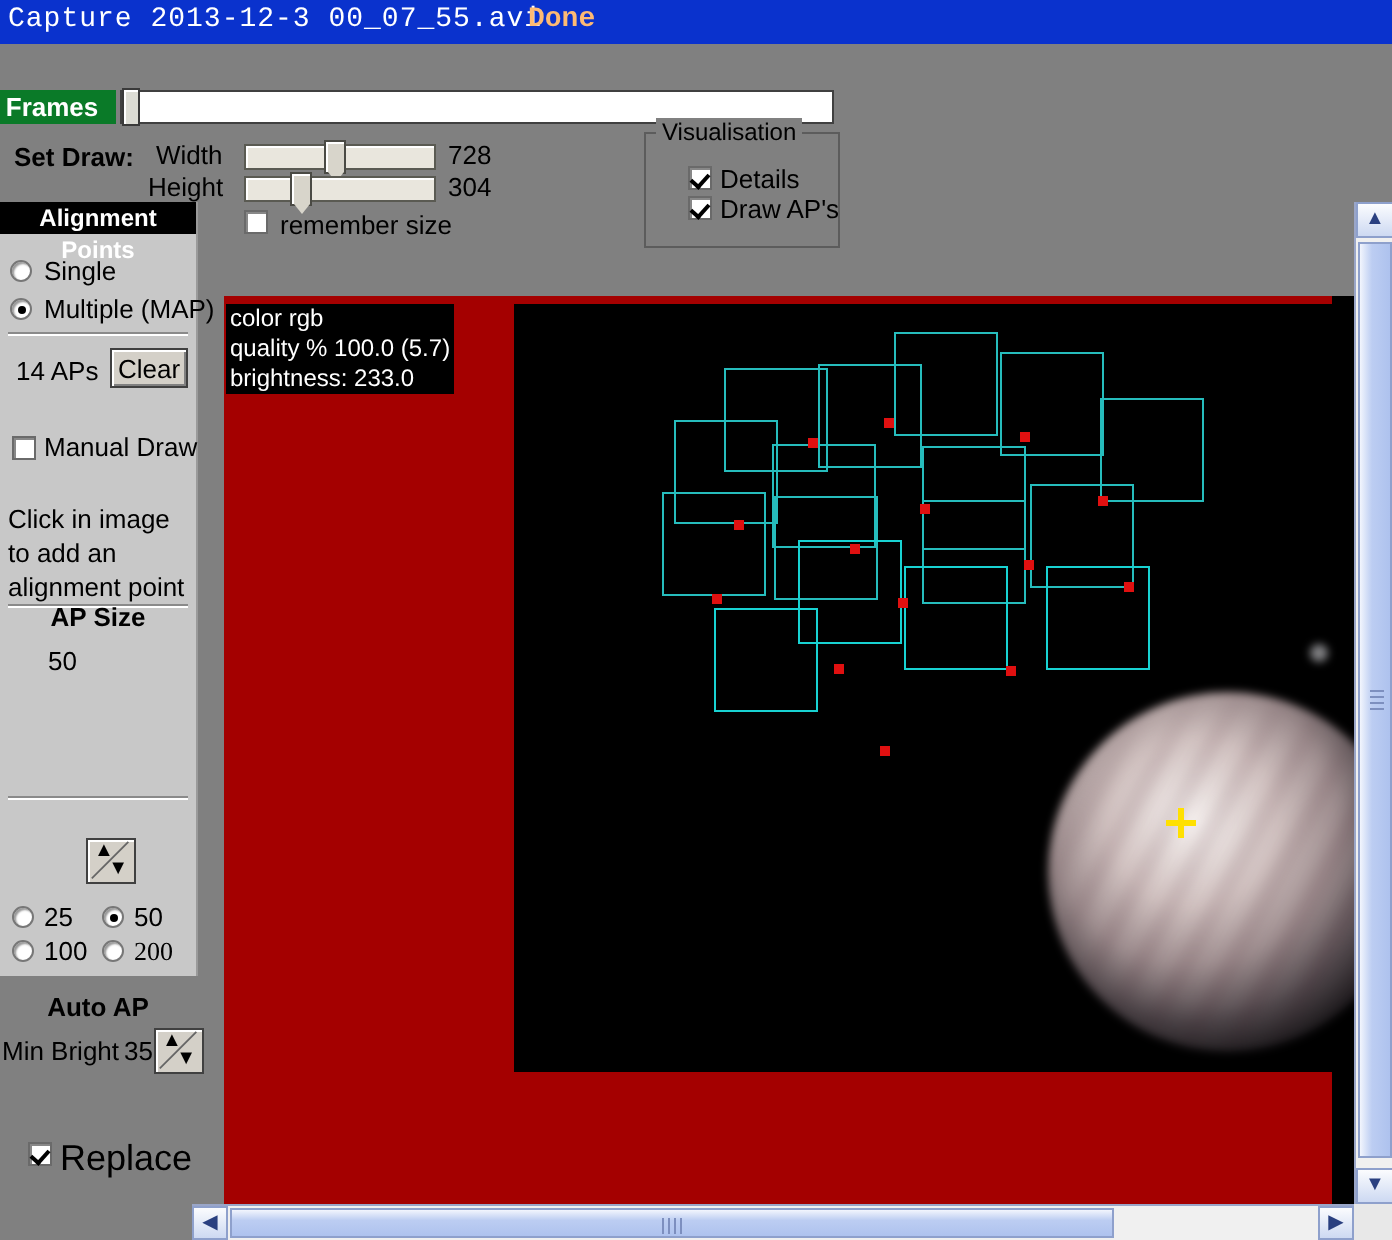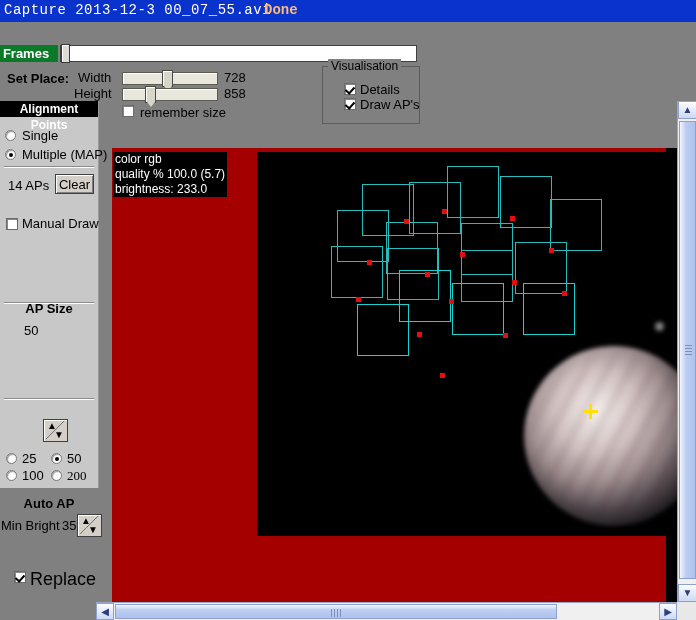--- a/index.html
+++ b/index.html
@@ -230,7 +230,7 @@
   <div id="frames-track"></div>
   <div id="frames-thumb"></div>
 
-  <span class="lbl" id="lbl-setsize">Set Place:</span>
+  <span class="lbl" id="lbl-setsize">Set Draw:</span>
   <span class="lbl" id="lbl-width">Width</span>
   <span class="lbl" id="lbl-height">Height</span>
 

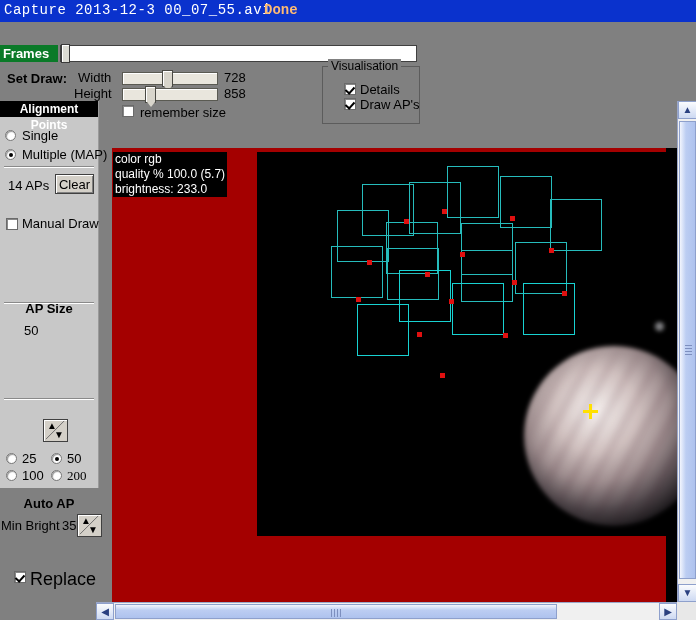--- a/index.html
+++ b/index.html
@@ -240,7 +240,7 @@
   <div class="sthumb" id="sthumb-h"></div>
 
   <span class="lbl" id="val-width">728</span>
-  <span class="lbl" id="val-height">858</span>
+  <span class="lbl" id="val-height">304</span>
 
   <span class="lbl" id="lbl-offset">offset</span>
   <span class="lbl" id="val-offset">0, 0</span>

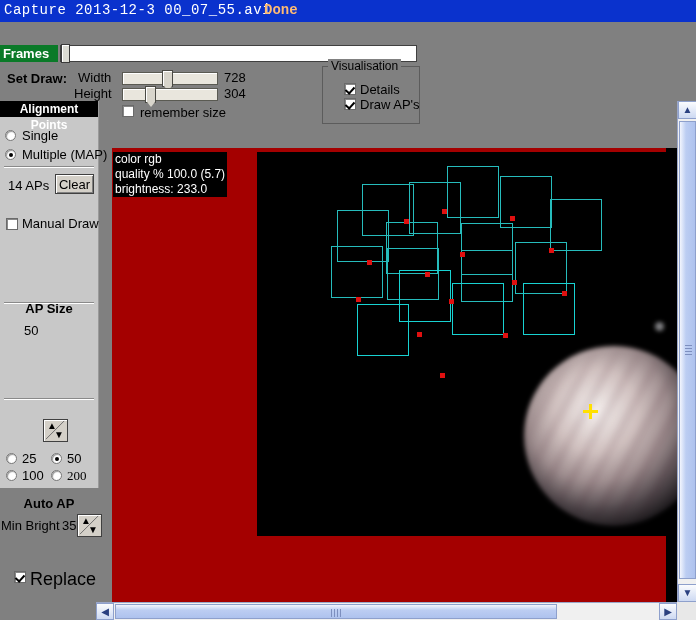--- a/index.html
+++ b/index.html
@@ -272,6 +272,7 @@
   <div class="chk" id="cb-manual"></div>
   <span class="lbl" id="lbl-manual">Manual Draw</span>
 
+  <div id="instr">Click in image to add an alignment point</div>
 
   <div class="hr" id="hr2"></div>
   <div id="lbl-apsize">AP Size</div>

